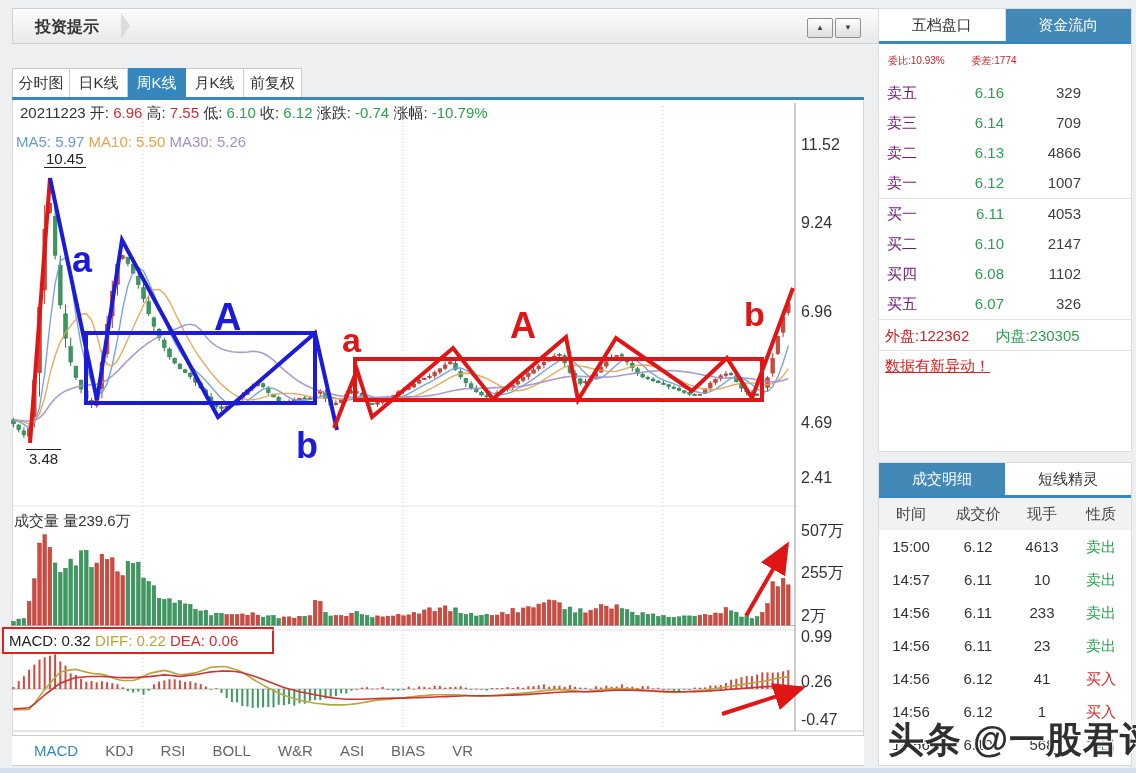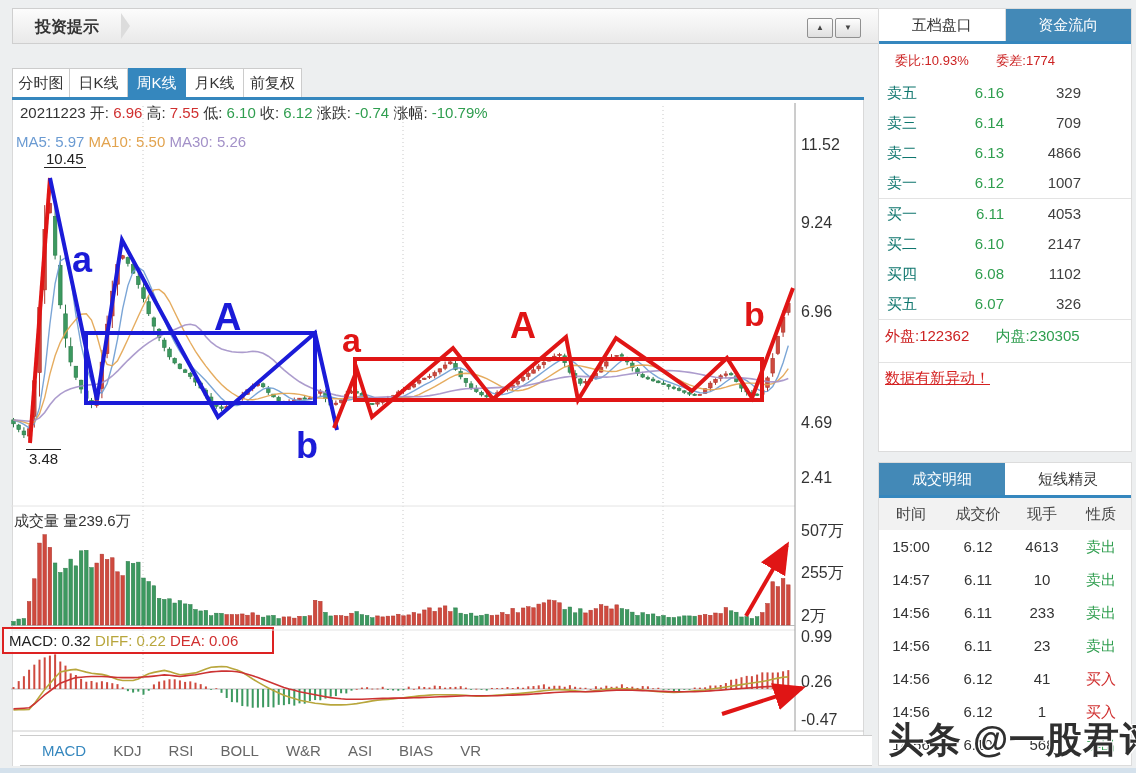--- a/index.html
+++ b/index.html
@@ -58,7 +58,7 @@
   .ptab { flex:1; text-align:center; line-height:32px; font-size:15px; color:#333; background:#fff; cursor:pointer; }
   .ptab.on { background:#4389b7; color:#fff; }
   .punder { height:3px; background:#3587be; }
-  #ratio-row { height:34px; line-height:34px; font-size:13px; color:#cc2222; padding-left:16px; white-space:nowrap; }
+  #ratio-row { height:34px; line-height:34px; font-size:10px; color:#cc2222; padding-left:9px; white-space:nowrap; }
   #ratio-row span:last-child { margin-left:24px; }
   .ob-row { height:30px; line-height:30px; display:flex; font-size:15px; }
   .ob-name { width:70px; padding-left:8px; color:#0f766e; }

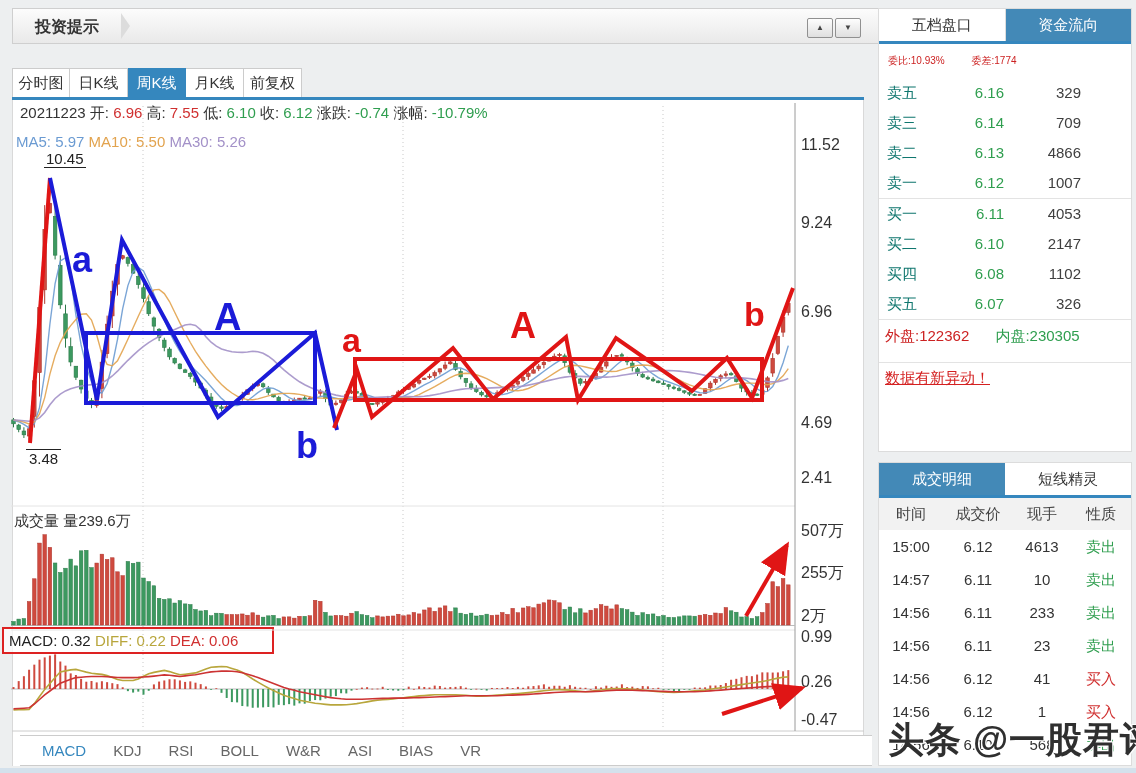--- a/index.html
+++ b/index.html
@@ -61,7 +61,7 @@
   #ratio-row { height:34px; line-height:34px; font-size:10px; color:#cc2222; padding-left:9px; white-space:nowrap; }
   #ratio-row span:last-child { margin-left:24px; }
   .ob-row { height:30px; line-height:30px; display:flex; font-size:15px; }
-  .ob-name { width:70px; padding-left:8px; color:#0f766e; }
+  .ob-name { width:70px; padding-left:8px; color:#701a75; }
   .ob-price { width:55px; text-align:right; color:#2f9e4f; }
   .ob-vol { flex:1; text-align:right; padding-right:50px; color:#404040; }
   #bids { border-top:1px solid #e3e3e3; }

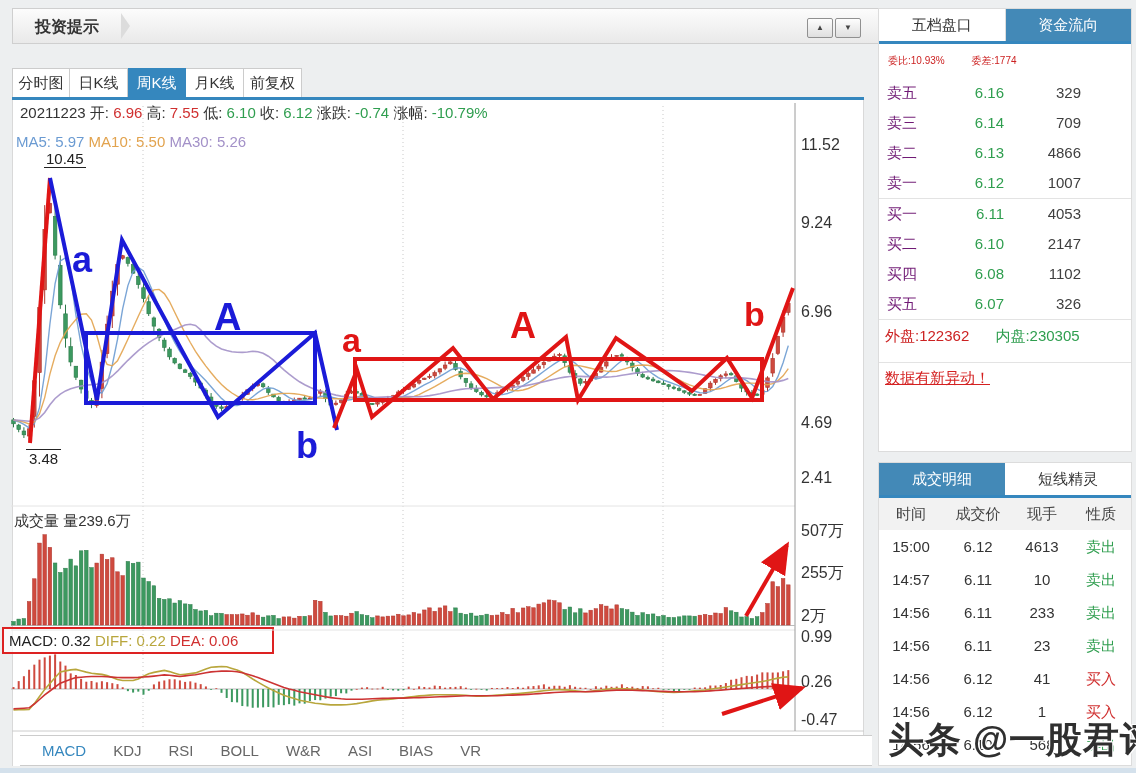--- a/index.html
+++ b/index.html
@@ -65,7 +65,7 @@
   .ob-price { width:55px; text-align:right; color:#2f9e4f; }
   .ob-vol { flex:1; text-align:right; padding-right:50px; color:#404040; }
   #bids { border-top:1px solid #e3e3e3; }
-  #io-row { height:44px; line-height:32px; border-top:1px solid #e3e3e3; border-bottom:1px solid #e3e3e3;
+  #io-row { height:32px; line-height:32px; border-top:1px solid #e3e3e3; border-bottom:1px solid #e3e3e3;
     font-size:15px; padding-left:6px; white-space:nowrap; }
   #outer-disk { color:#cc2222; } #inner-disk { color:#2f9e4f; margin-left:22px; }
   #alert-link { height:30px; line-height:30px; font-size:15px; color:#d42020; text-decoration:underline; padding-left:6px; cursor:pointer; }

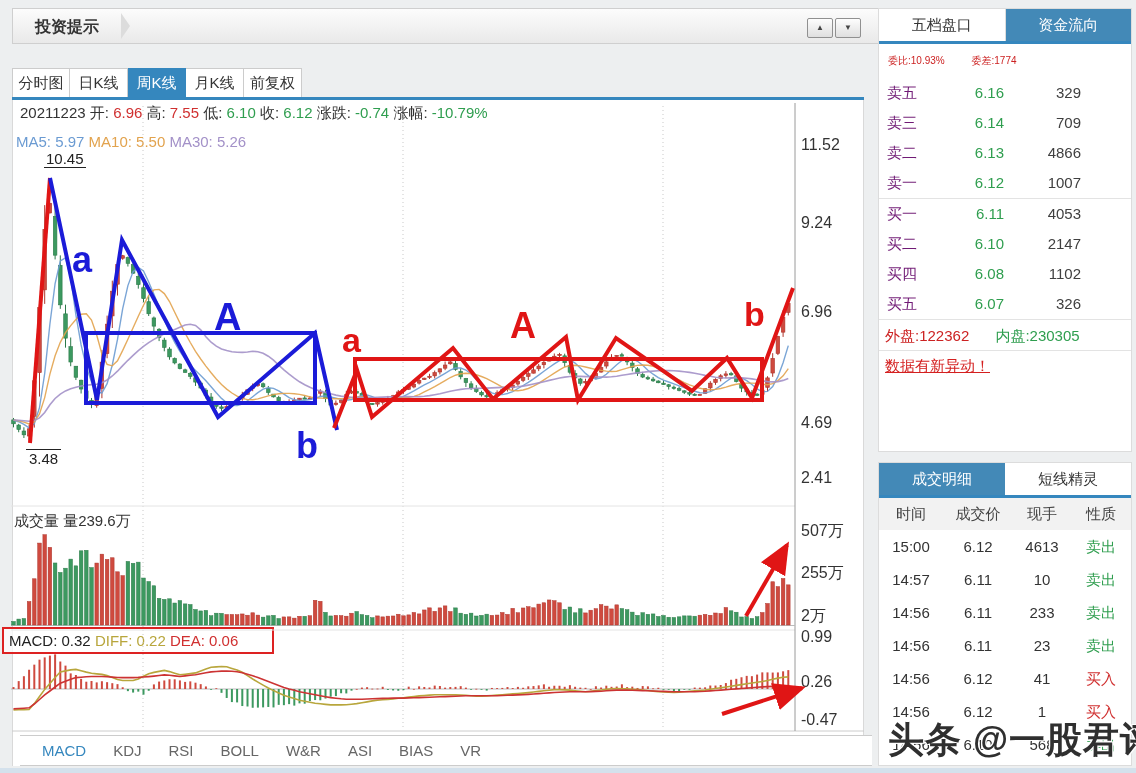--- a/index.html
+++ b/index.html
@@ -42,7 +42,7 @@
   #macd-box .m1{ color:#222;margin-top:7px; } #macd-box .m2{ color:#b8a63c; } #macd-box .m3{ color:#d03030; }
 
   
-  #indicator-tabs { left:20px; top:735px; width:852px; height:31px; background:#fff;
+  #indicator-tabs { left:12px; top:735px; width:852px; height:31px; background:#fff;
     border-top:1px solid #ccc; border-bottom:1px solid #ccc; padding-left:22px; display:flex; align-items:center; }
   .itab { font-size:15px; color:#666; margin-right:27px; cursor:pointer; }
   .itab.active { color:#3587be; }

